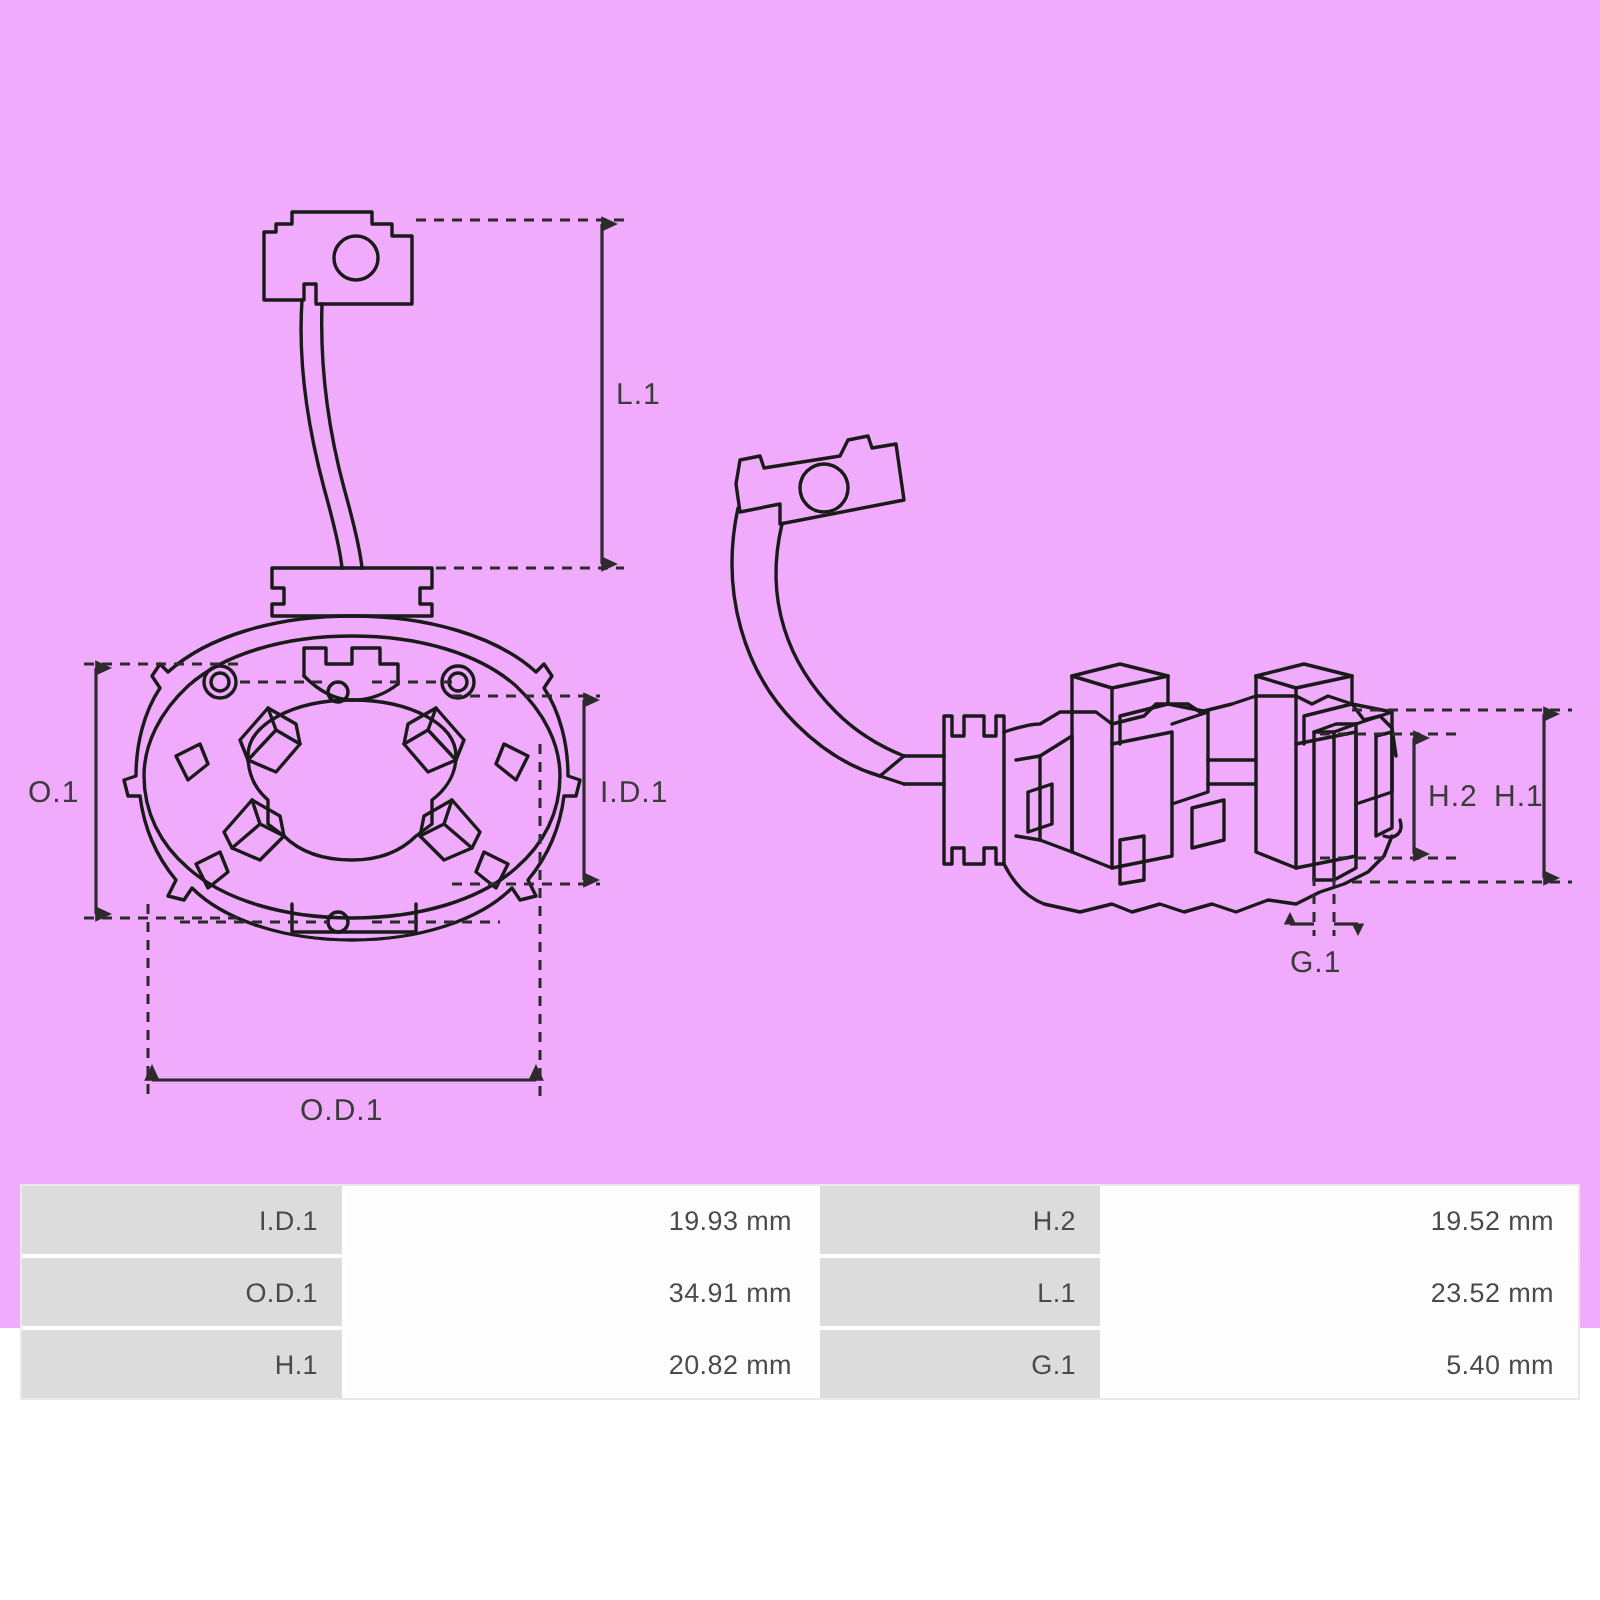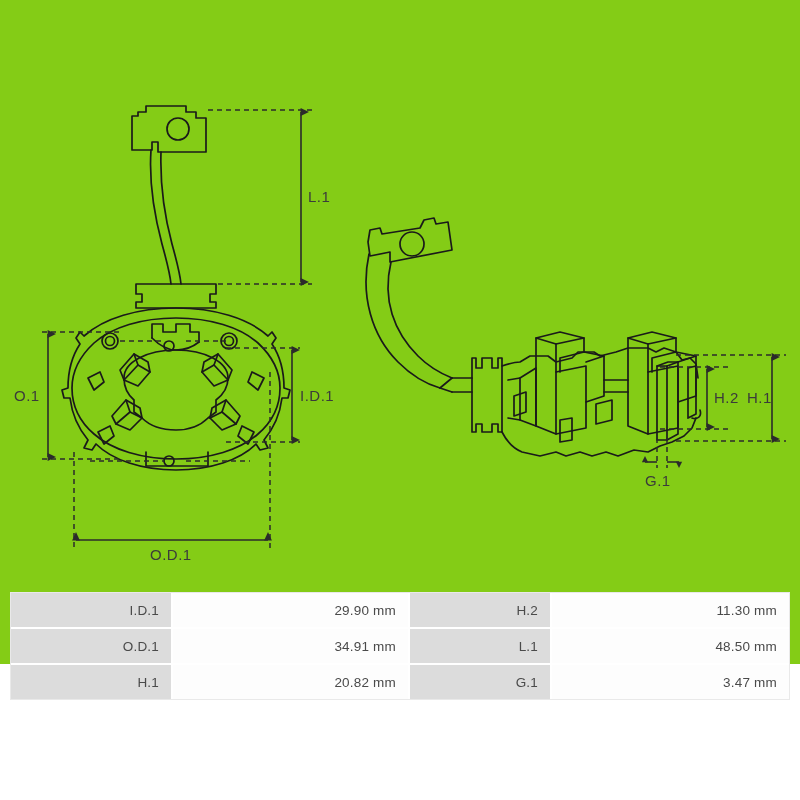--- a/index.html
+++ b/index.html
@@ -20,7 +20,7 @@
     position: relative;
     width: 800px;
     height: 664px;
-    background: #84cc16;
+    background: #f0abfc;
   }
   
   #drawing-area {

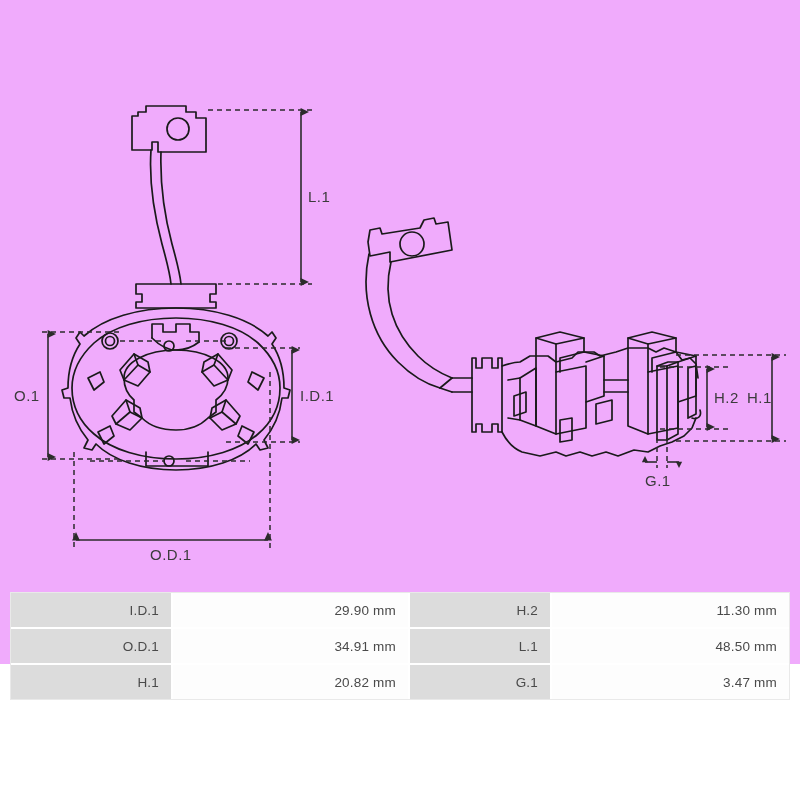--- a/index.html
+++ b/index.html
@@ -385,7 +385,7 @@
       <tbody>
         <tr>
           <td class="key-cell">I.D.1</td>
-          <td class="val-cell">29.90 mm</td>
+          <td class="val-cell">19.93 mm</td>
           <td class="key-cell-2">H.2</td>
           <td class="val-cell-2">11.30 mm</td>
         </tr>

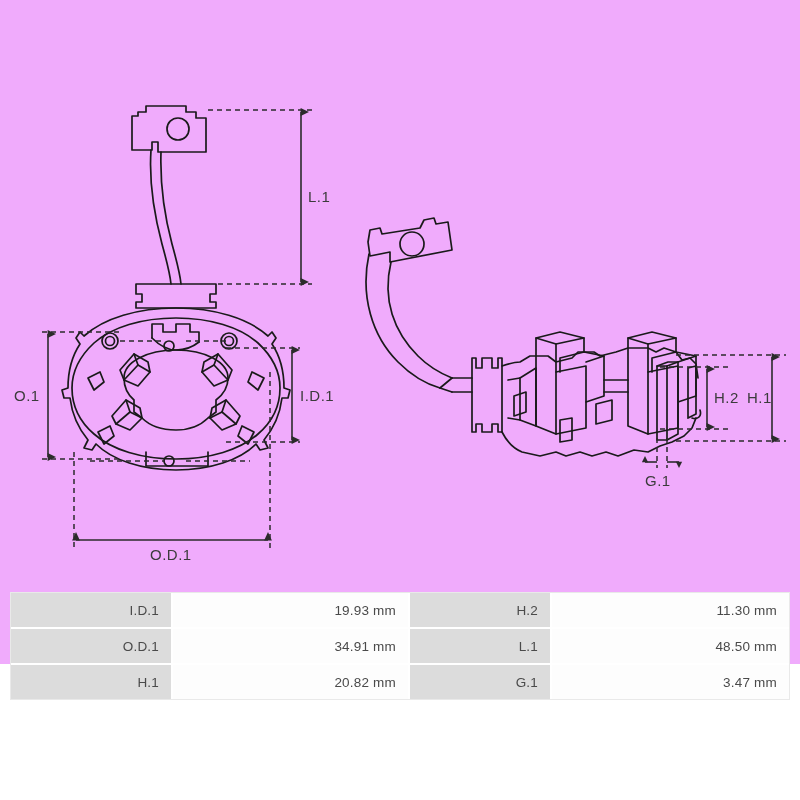--- a/index.html
+++ b/index.html
@@ -387,7 +387,7 @@
           <td class="key-cell">I.D.1</td>
           <td class="val-cell">19.93 mm</td>
           <td class="key-cell-2">H.2</td>
-          <td class="val-cell-2">11.30 mm</td>
+          <td class="val-cell-2">19.52 mm</td>
         </tr>
         <tr>
           <td class="key-cell">O.D.1</td>

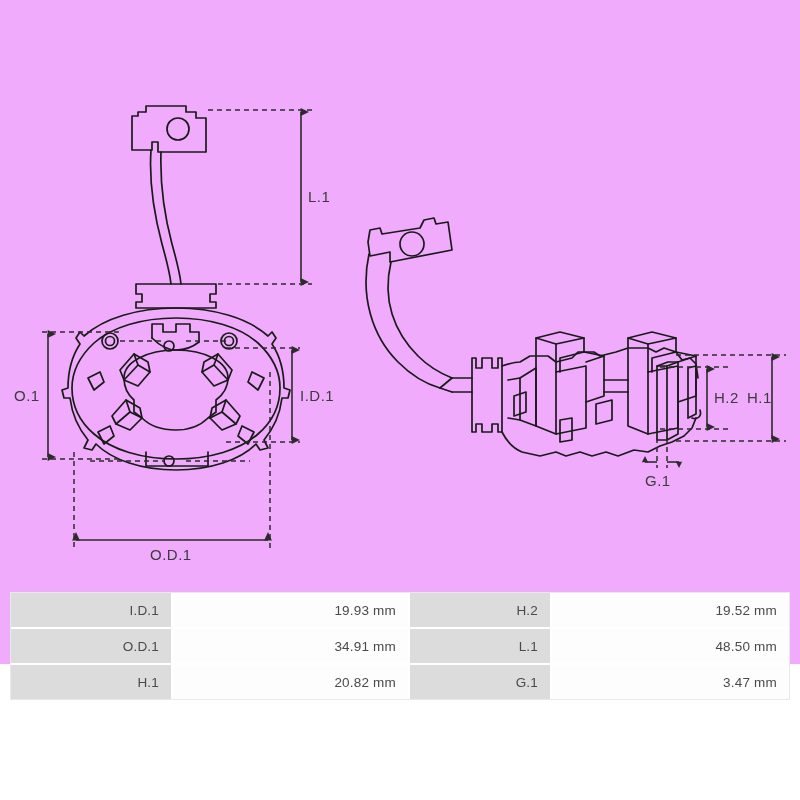--- a/index.html
+++ b/index.html
@@ -393,7 +393,7 @@
           <td class="key-cell">O.D.1</td>
           <td class="val-cell">34.91 mm</td>
           <td class="key-cell-2">L.1</td>
-          <td class="val-cell-2">48.50 mm</td>
+          <td class="val-cell-2">23.52 mm</td>
         </tr>
         <tr>
           <td class="key-cell">H.1</td>

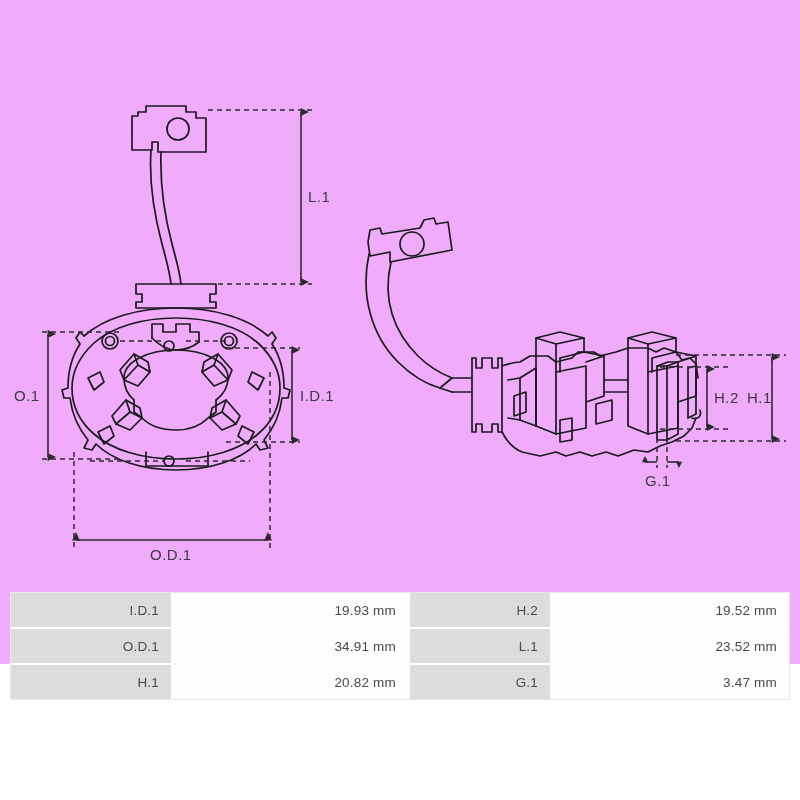--- a/index.html
+++ b/index.html
@@ -399,7 +399,7 @@
           <td class="key-cell">H.1</td>
           <td class="val-cell">20.82 mm</td>
           <td class="key-cell-2">G.1</td>
-          <td class="val-cell-2">3.47 mm</td>
+          <td class="val-cell-2">5.40 mm</td>
         </tr>
       </tbody>
     </table>

